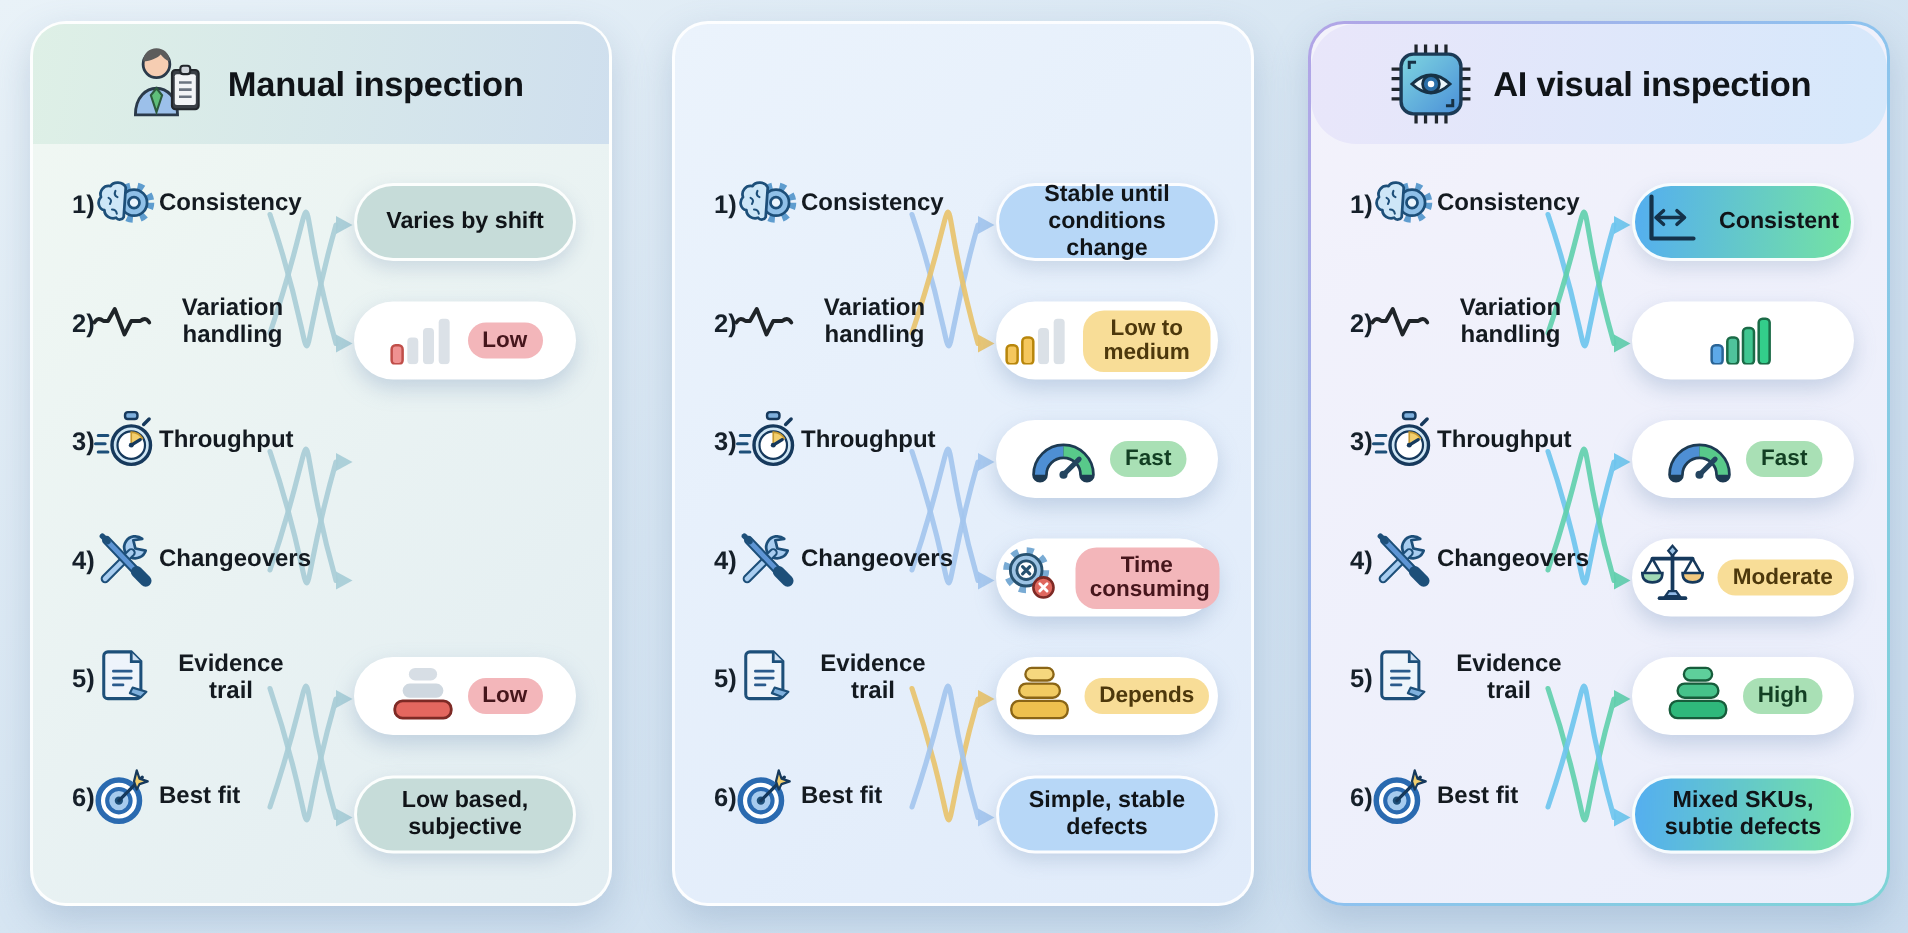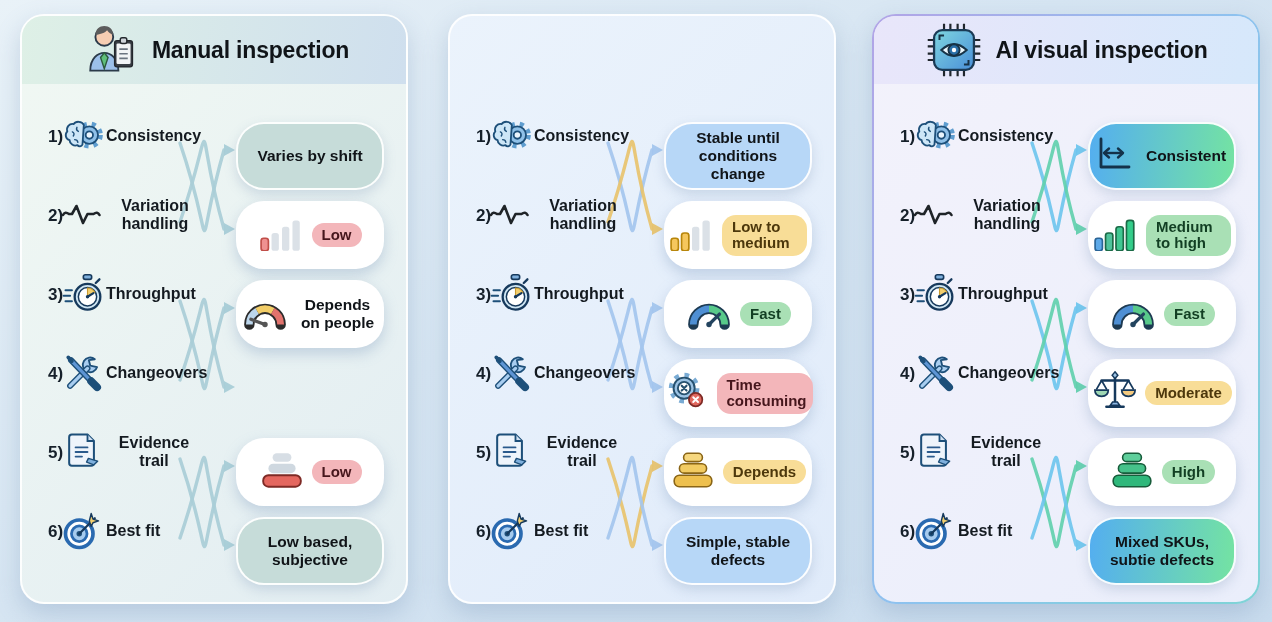--- a/index.html
+++ b/index.html
@@ -13,7 +13,7 @@
   .card.p2{left:872px;border:2px solid transparent;
     background:linear-gradient(135deg,#f3f2fb,#eaeefb) padding-box,
     linear-gradient(120deg,var(--p3ba,#b2a4e6),#8ec2ef,var(--p3bb,#7ed4d6)) border-box;}
-  .hdr{position:absolute;top:0;left:0;right:0;height:68px;border-radius:21px 21px 0 0;
+  .hdr{position:absolute;top:0;left:0;right:0;height:80px;border-radius:21px 21px 0 0;
     display:flex;align-items:center;justify-content:center;gap:13px;}
   .p0 .hdr{background:linear-gradient(100deg,var(--h1a,#def0e6),var(--h1b,#cfdfee));}
   .p1 .hdr{background:linear-gradient(100deg,var(--h2a,#d9e9fb),var(--h2b,#c3daf8));}

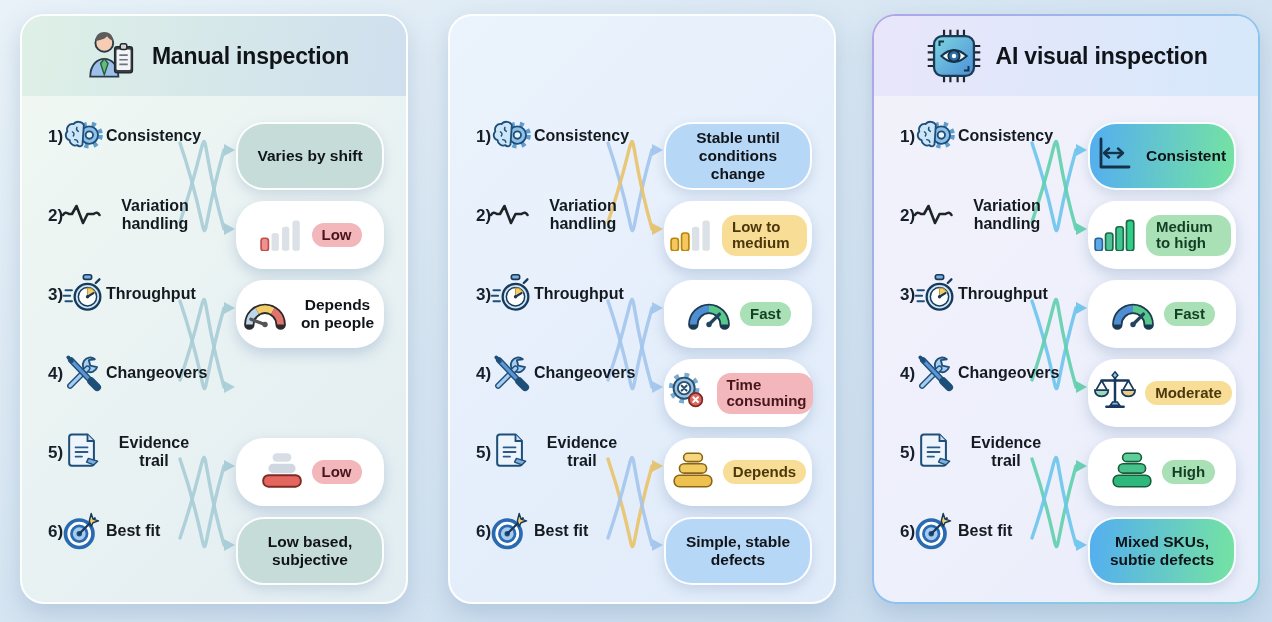--- a/index.html
+++ b/index.html
@@ -17,7 +17,7 @@
     display:flex;align-items:center;justify-content:center;gap:13px;}
   .p0 .hdr{background:linear-gradient(100deg,var(--h1a,#def0e6),var(--h1b,#cfdfee));}
   .p1 .hdr{background:linear-gradient(100deg,var(--h2a,#d9e9fb),var(--h2b,#c3daf8));}
-  .p2 .hdr{background:linear-gradient(100deg,var(--h3a,#e9e6fa),var(--h3b,#d6e8fb));}
+  .p2 .hdr{background:linear-gradient(100deg,var(--h3a,#e9e6fa),var(--h3b,#d6e8fb));border-radius:30px;}
   .hdr h2{margin:0;font-size:23px;font-weight:800;color:#101418;letter-spacing:-.2px;}
   .hicon{display:flex;align-items:center;}
   .item{position:absolute;left:4px;width:176px;display:flex;align-items:flex-start;}

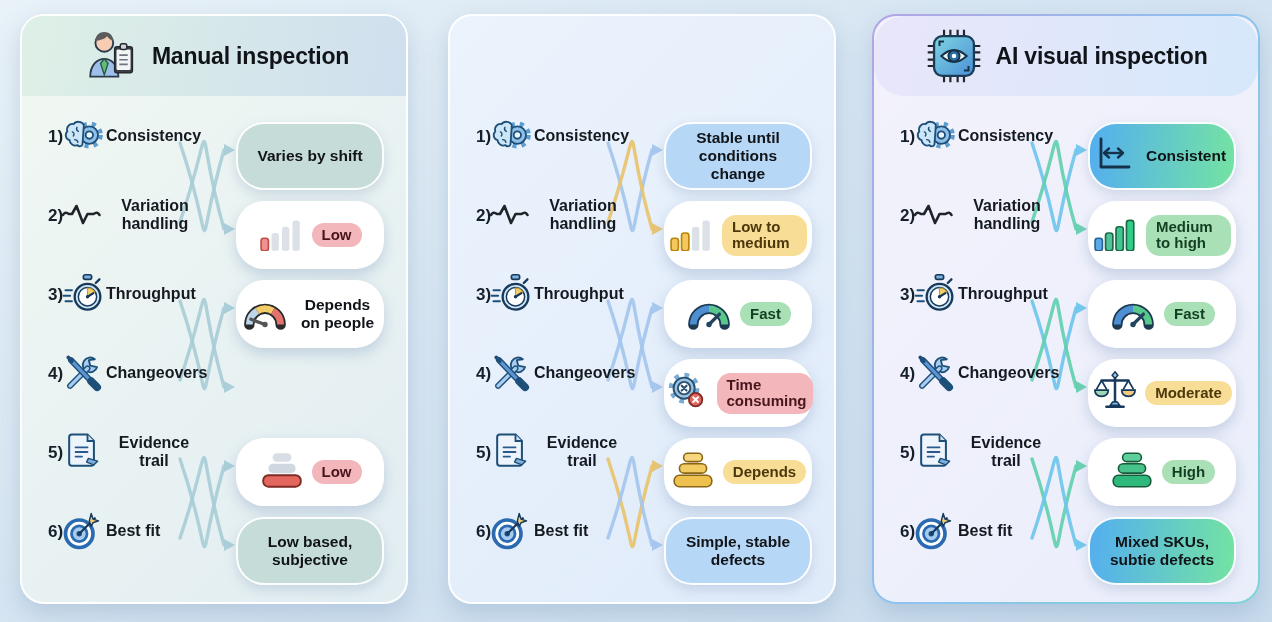--- a/index.html
+++ b/index.html
@@ -25,7 +25,7 @@
   .item .col{flex:1;display:flex;flex-direction:row;align-items:center;gap:2px;}
   .item .icon{display:flex;align-items:center;justify-content:center;height:44px;}
   .item .label{font-size:16px;font-weight:600;color:#141a20;text-align:center;line-height:1.12;max-width:112px;}
-  .badge{position:absolute;left:214px;width:148px;height:68px;border-radius:28px;
+  .badge{position:absolute;left:214px;width:148px;height:52px;border-radius:28px;
     display:flex;align-items:center;justify-content:center;box-sizing:border-box;}
   .badge.tinted,.badge.gradient{border:2px solid rgba(255,255,255,.95);box-shadow:0 5px 12px rgba(110,140,175,.25);}
   .p0 .badge.tinted{background:var(--tint1,#c6dcd9);}

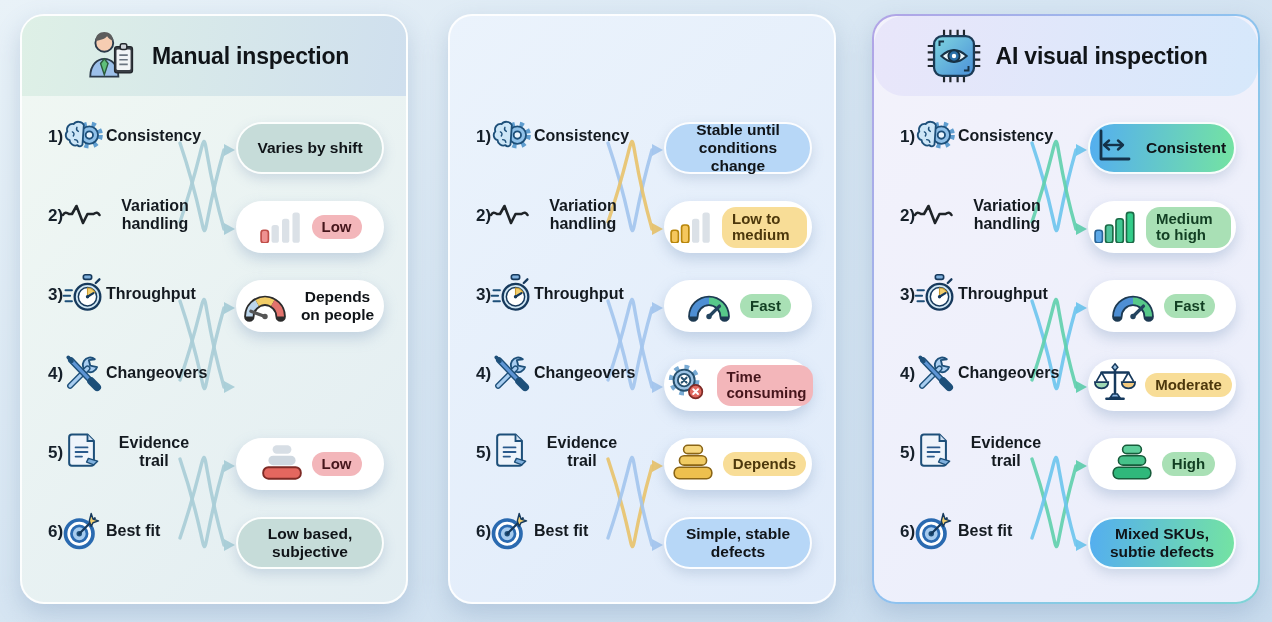--- a/index.html
+++ b/index.html
@@ -34,7 +34,7 @@
   .badge .btext{font-size:15.5px;font-weight:700;color:#101418;text-align:center;line-height:1.18;padding:0 5px;}
   .badge.white{background:#fff;box-shadow:0 6px 14px rgba(120,150,185,.35);gap:7px;padding:0 5px;}
   .plain{font-size:15.5px;font-weight:600;color:#101418;line-height:1.14;text-align:center;max-width:92px;}
-  .pill{border-radius:14px;padding:4px 10px;font-size:15px;font-weight:700;line-height:1.1;max-width:96px;box-sizing:border-box;}
+  .pill{border-radius:14px;padding:4px 10px;font-size:15px;font-weight:700;line-height:1.1;text-align:center;max-width:96px;box-sizing:border-box;}
   .pill-red{background:var(--pr,#f3b6ba);color:var(--prt,#46161c);}
   .pill-green{background:var(--pg,#a9e0b5);color:var(--pgt,#123f23);}
   .pill-yellow{background:var(--py,#f8dd97);color:var(--pyt,#4d380c);}

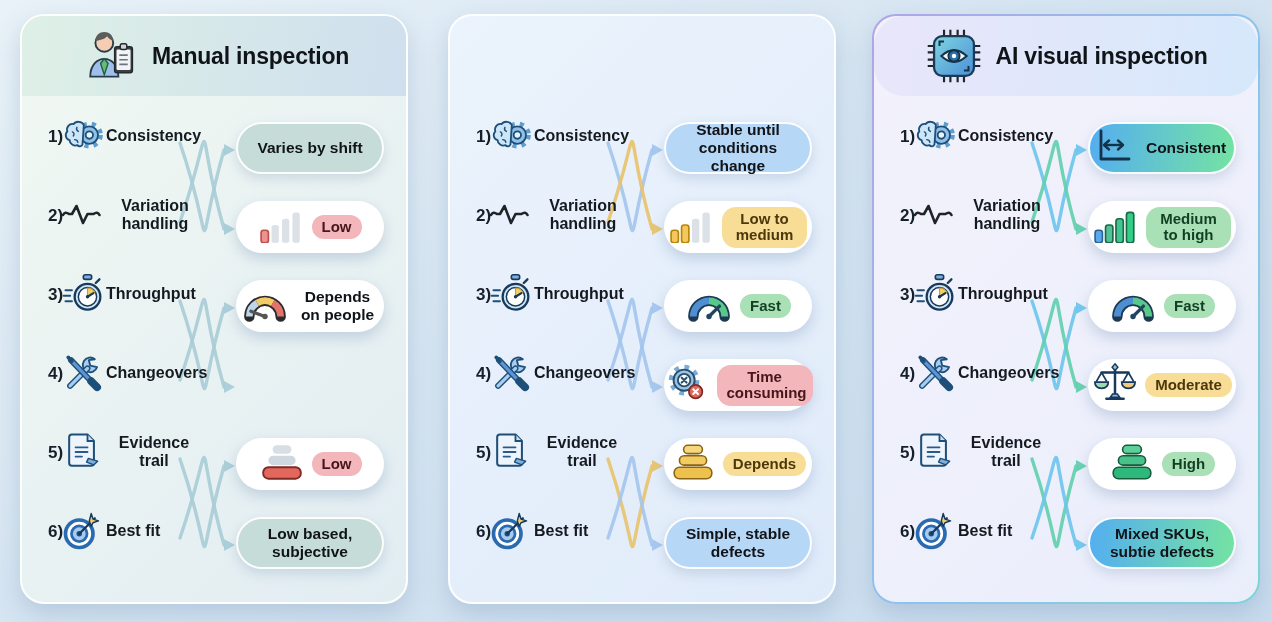--- a/index.html
+++ b/index.html
@@ -488,7 +488,6 @@
             <rect x="22" y="11" width="7" height="23" rx="2.5" fill="#40c791" stroke="#1b6b47" stroke-width="1.6"></rect>
             <rect x="32" y="5" width="7" height="29" rx="2.5" fill="#33cd8a" stroke="#1b6b47" stroke-width="1.6"></rect>
           </svg></span>
-        <span class="pill pill-green">Medium to high</span>
       </div>
       <div class="badge white" style="top:264px">
         <span class="icon"><svg width="48" height="38" viewBox="0 0 46 36">

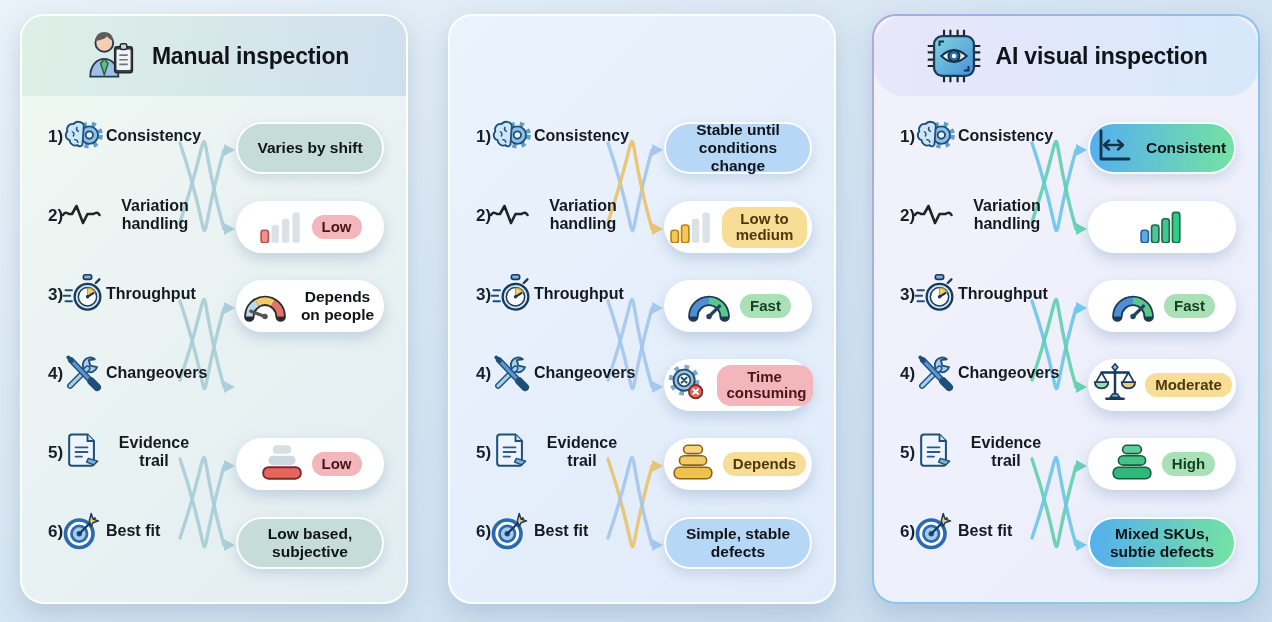--- a/index.html
+++ b/index.html
@@ -176,17 +176,6 @@
           </svg></span>
         <span class="pill pill-red">Low</span>
       </div>
-      <div class="badge white" style="top:264px">
-        <span class="icon"><svg width="48" height="38" viewBox="0 0 46 36">
-            <path d="M8 30a15 15 0 0 1 30 0" fill="none" stroke="#2b2b2b" stroke-width="10" stroke-linecap="round"></path>
-            <path d="M8 30A15 15 0 0 1 15.5 17" fill="none" stroke="#bcd6ec" stroke-width="6.5"></path>
-            <path d="M15.5 17A15 15 0 0 1 30.5 17" fill="none" stroke="#f2cd67" stroke-width="6.5"></path>
-            <path d="M30.5 17A15 15 0 0 1 38 30" fill="none" stroke="#e2736d" stroke-width="6.5"></path>
-            <path d="M23 30L9.5 25" stroke="#555" stroke-width="3.2" stroke-linecap="round"></path>
-            <circle cx="23" cy="30" r="2.6" fill="#555"></circle>
-          </svg></span>
-        <span class="plain">Depends on people</span>
-      </div>
       <div class="badge white" style="top:422px">
         <span class="icon"><svg width="46" height="38" viewBox="0 0 44 36">
             <rect x="13" y="2" width="18" height="8" rx="4" fill="#d7dee5"></rect>

